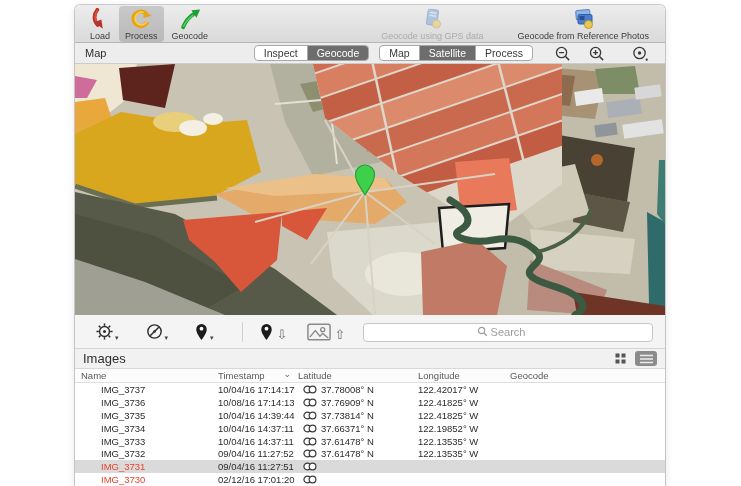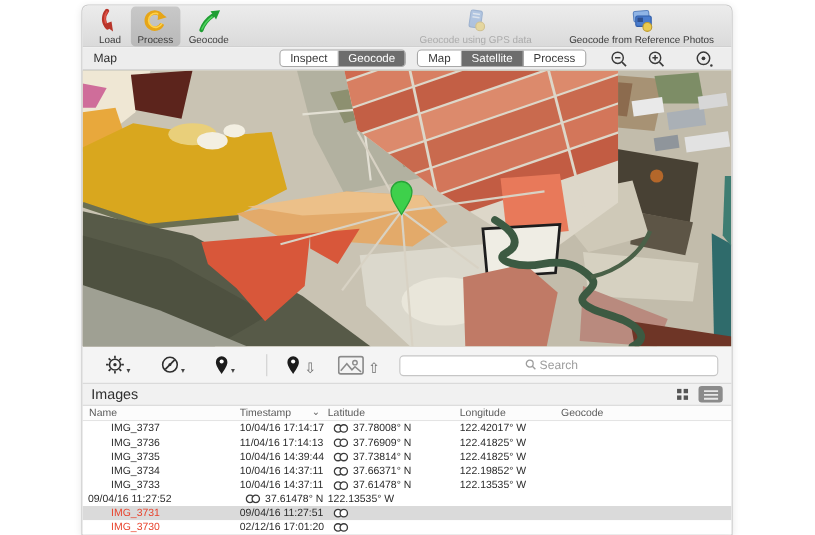--- a/index.html
+++ b/index.html
@@ -383,7 +383,7 @@
       </div>
       <div class="trow">
         <span class="c-name">IMG_3736</span>
-        <span class="c-ts">11/04/16 17:14:13</span>
+        <span class="c-ts">10/08/16 17:14:13</span>
         <span class="c-lat">
           <svg width="14" height="9" viewBox="0 0 15 9">
             <circle cx="4.6" cy="4.5" r="3.6" fill="#fff" stroke="#3a3a3a" stroke-width="1.3"></circle>

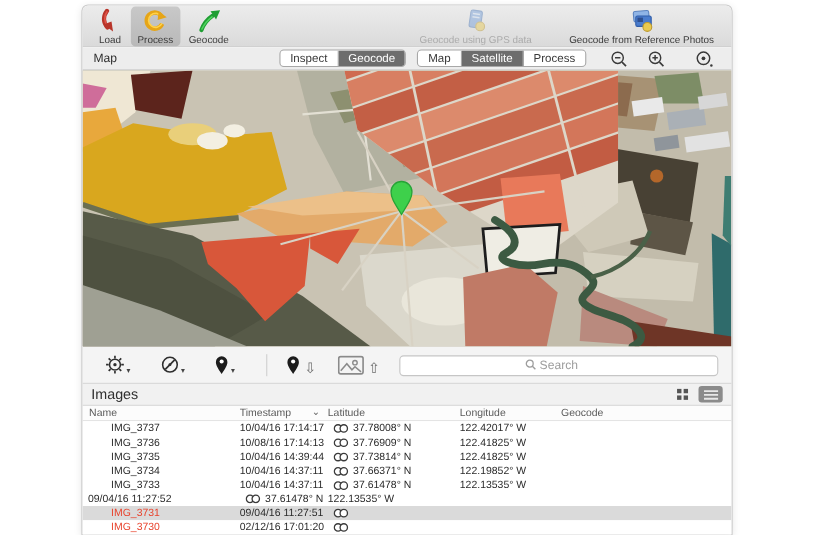--- a/index.html
+++ b/index.html
@@ -434,6 +434,7 @@
         <span class="c-alt"></span>
       </div>
       <div class="trow">
+        <span class="c-name">IMG_3732</span>
         <span class="c-ts">09/04/16 11:27:52</span>
         <span class="c-lat">
           <svg width="14" height="9" viewBox="0 0 15 9">

